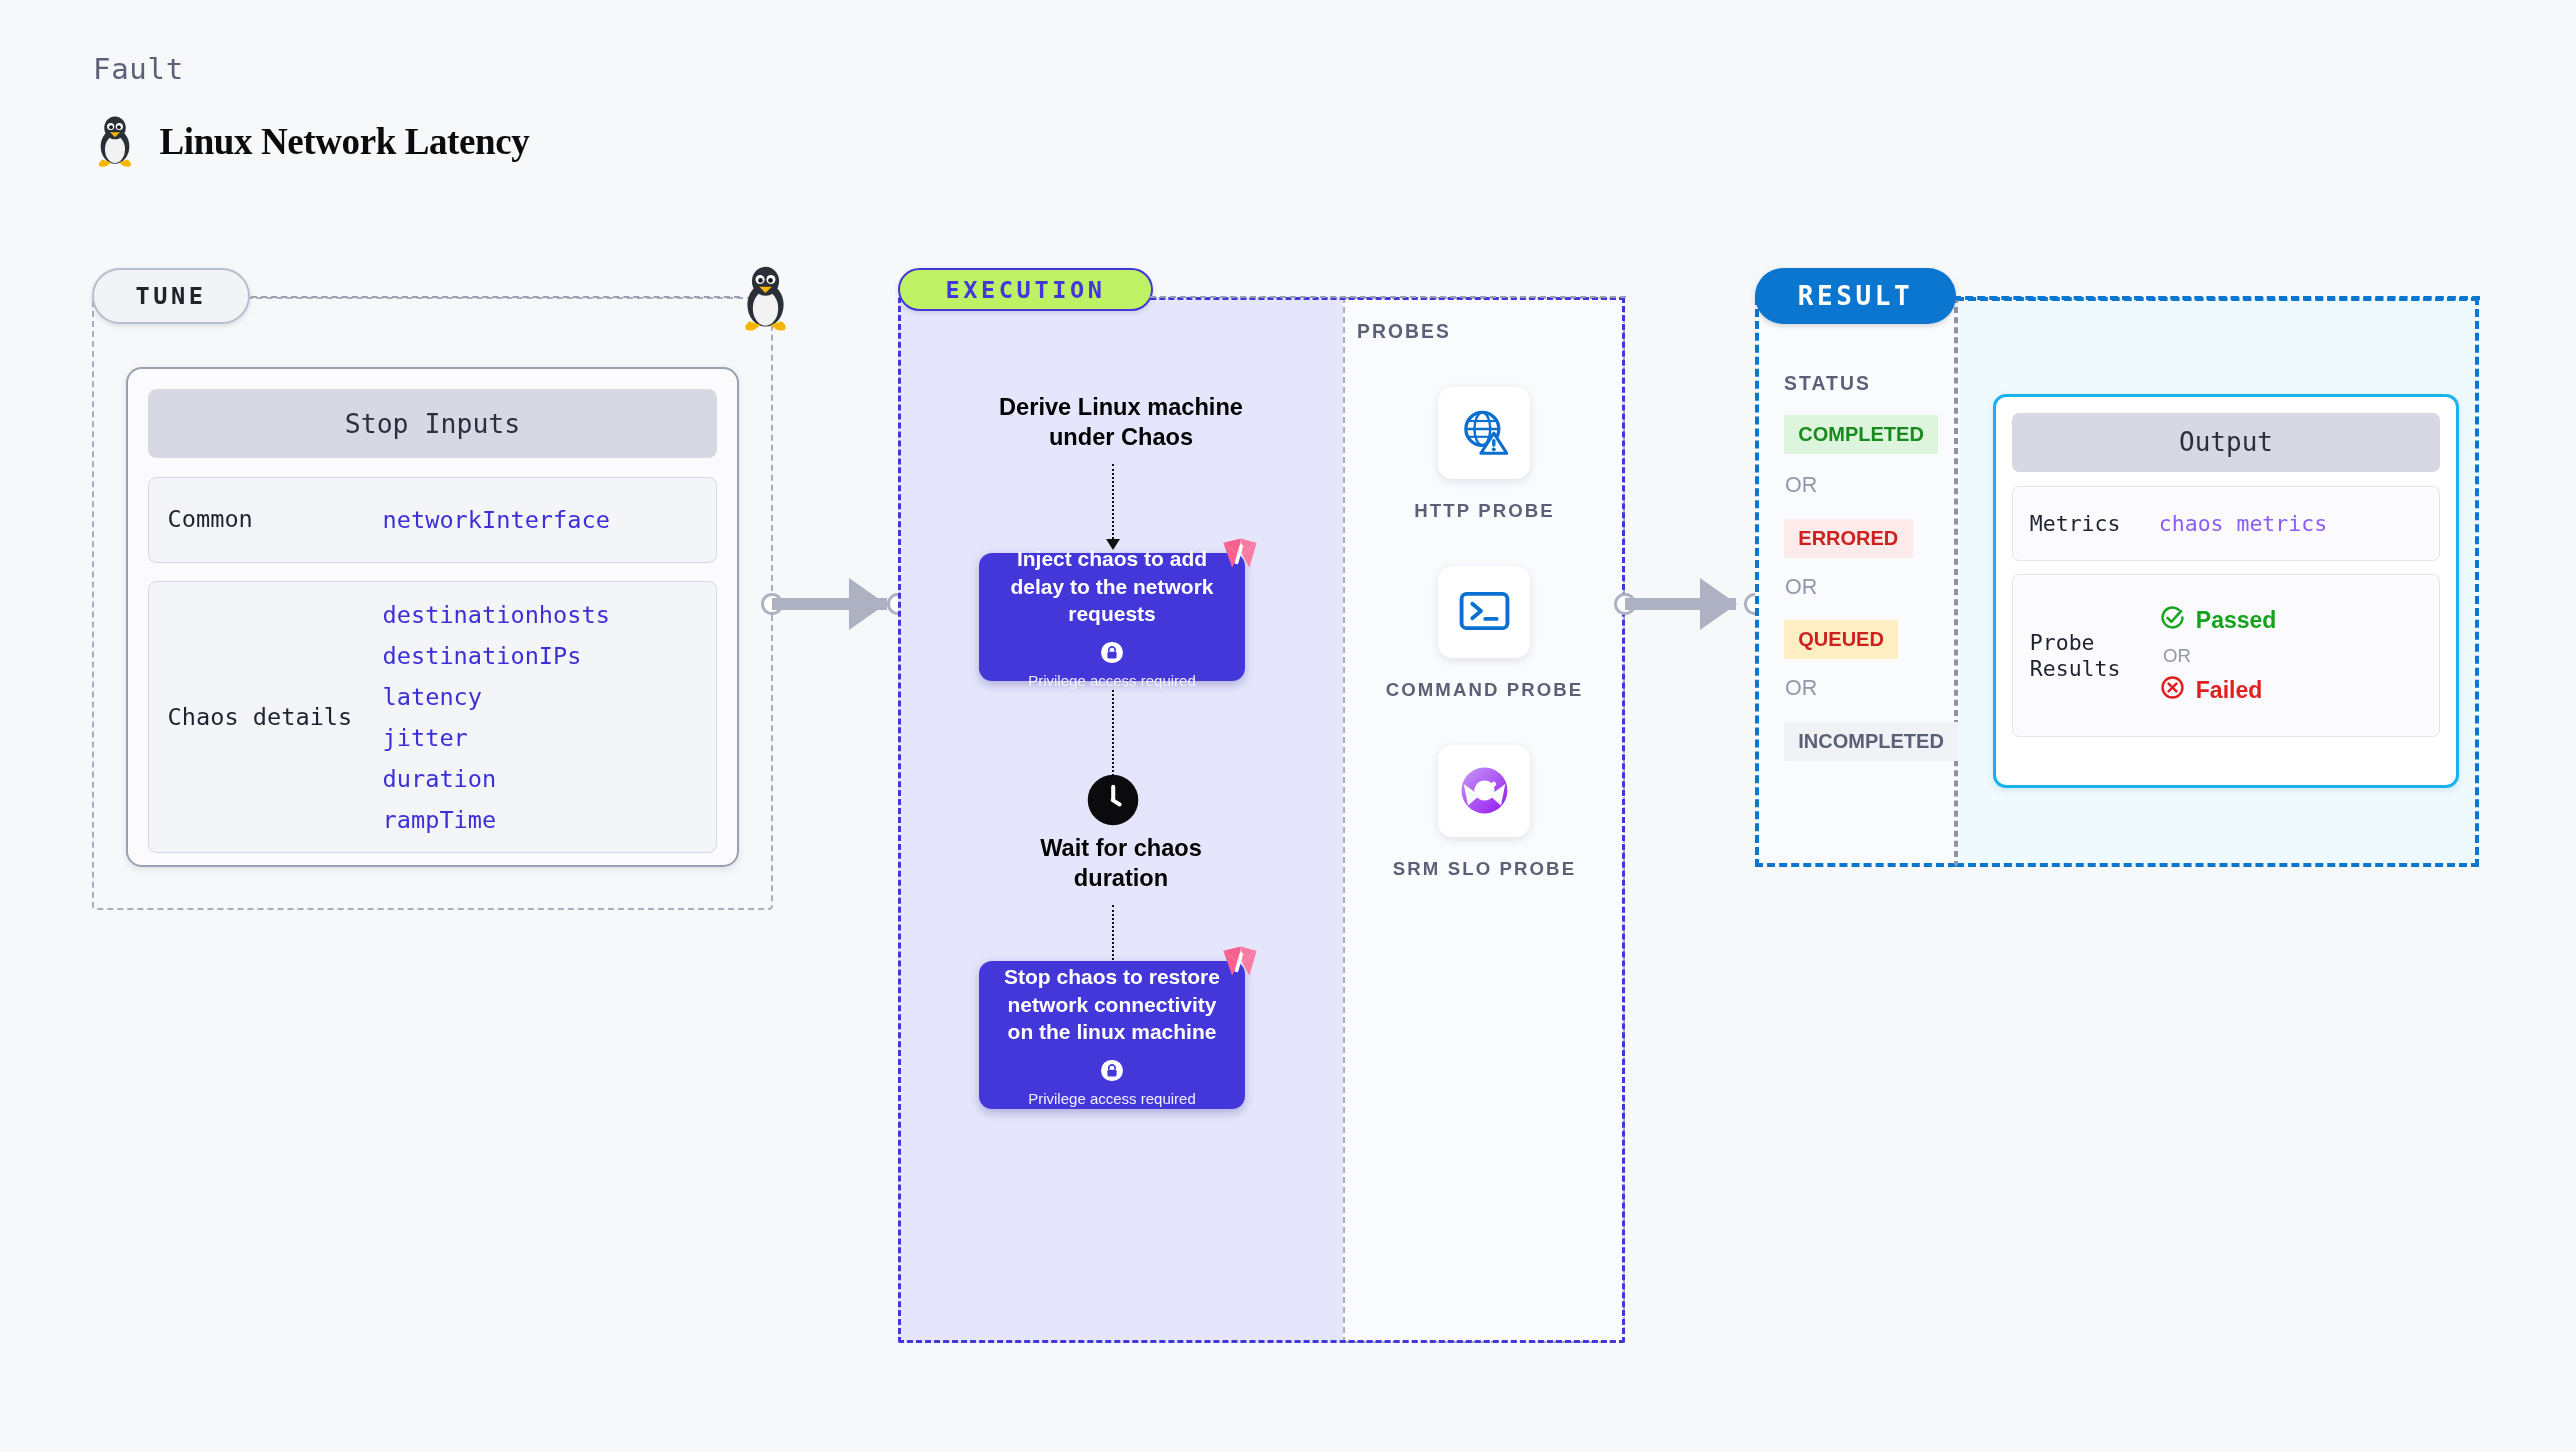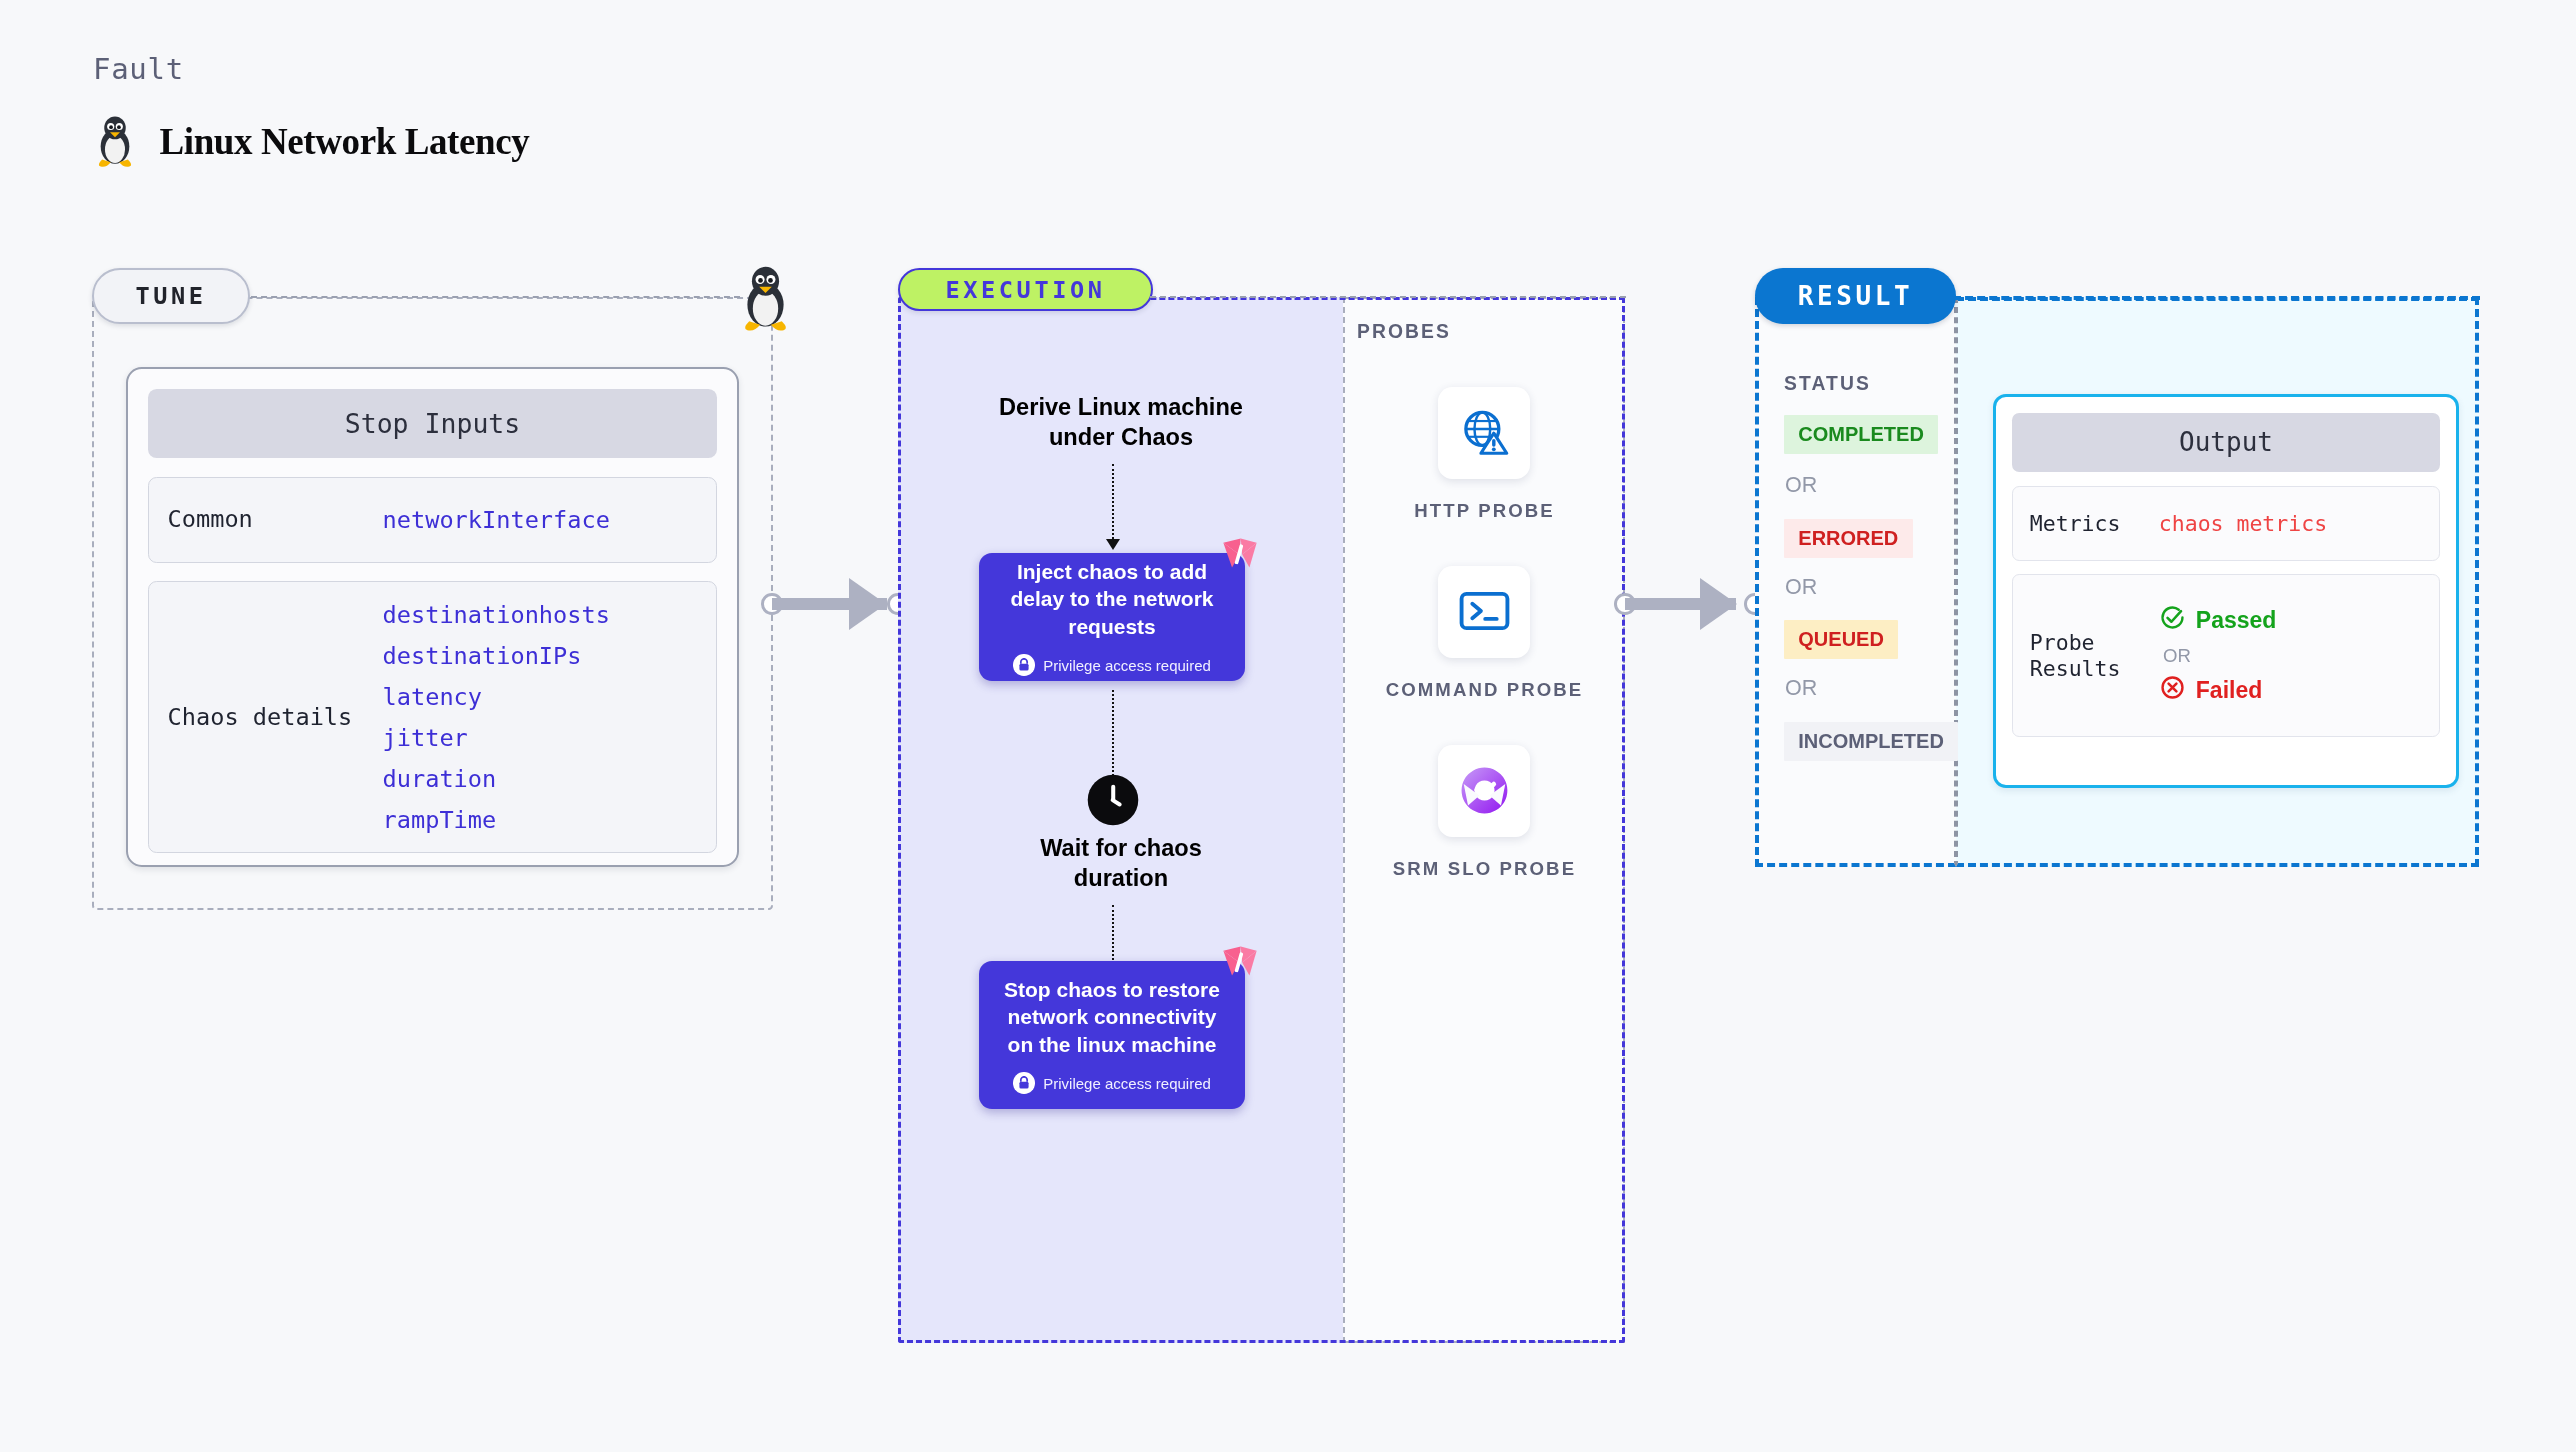--- a/index.html
+++ b/index.html
@@ -195,7 +195,7 @@
     font-family: "DejaVu Sans Mono", monospace; font-size: 21.5px; color: #1f2330;
     width: 129px; flex: none; line-height: 1.2;
   }
-  .out-val-metrics { font-family: "DejaVu Sans Mono", monospace; font-size: 21.5px; color: #ef4444; }
+  .out-val-metrics { font-family: "DejaVu Sans Mono", monospace; font-size: 21.5px; color: #8b5cf6; }
   .pr-col { display: flex; flex-direction: column; gap: 7.2px; }
   .pr-line { display: flex; align-items: center; gap: 10px; font-size: 23px; font-weight: bold; }
   .pr-pass { color: #14a31c; }

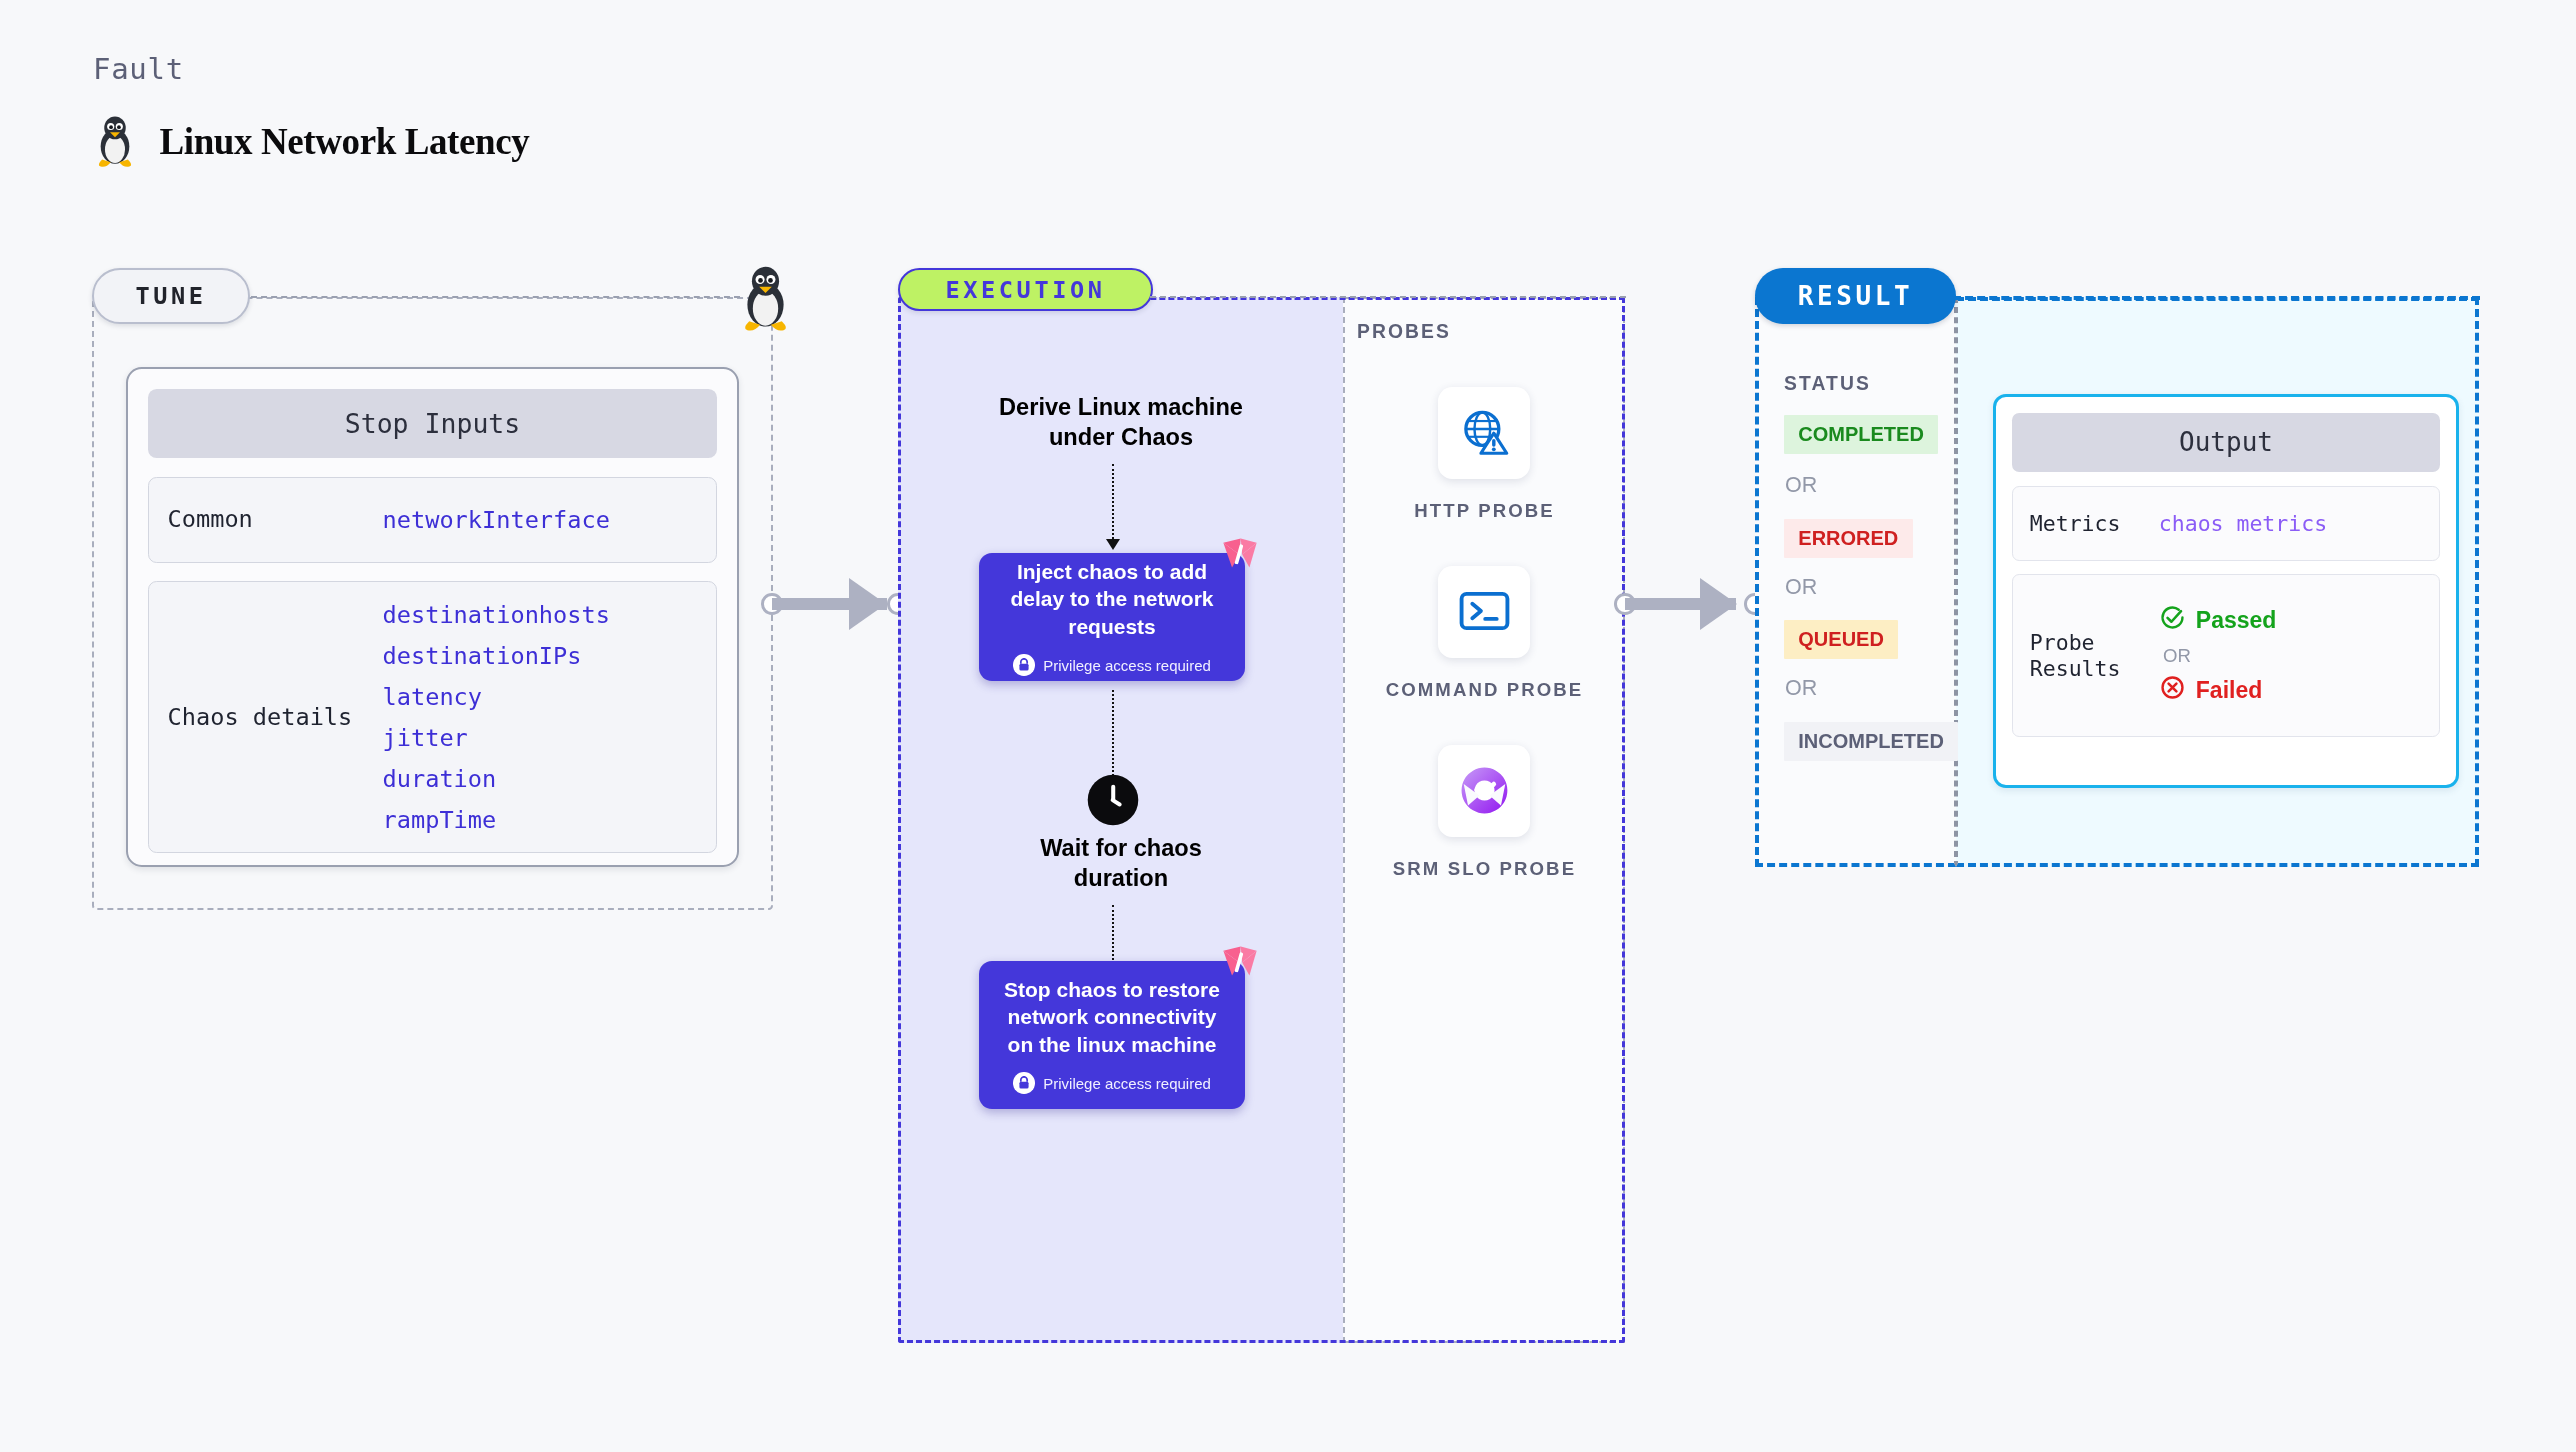--- a/index.html
+++ b/index.html
@@ -125,7 +125,7 @@
   .chaos-box .cb-title { font-size: 21px; font-weight: bold; line-height: 1.3; padding: 0 18.6px; }
   .priv {
     display: flex; align-items: center; gap: 8.6px; margin-top: 14.3px;
-    font-size: 15px; color: #f1f0ff; font-weight: normal;
+    font-size: 15px; color: #f1f0ff; font-weight: normal; flex-direction: column;
   }
   .lock-badge {
     width: 21.5px; height: 21.5px; border-radius: 50%; background: #fff;

